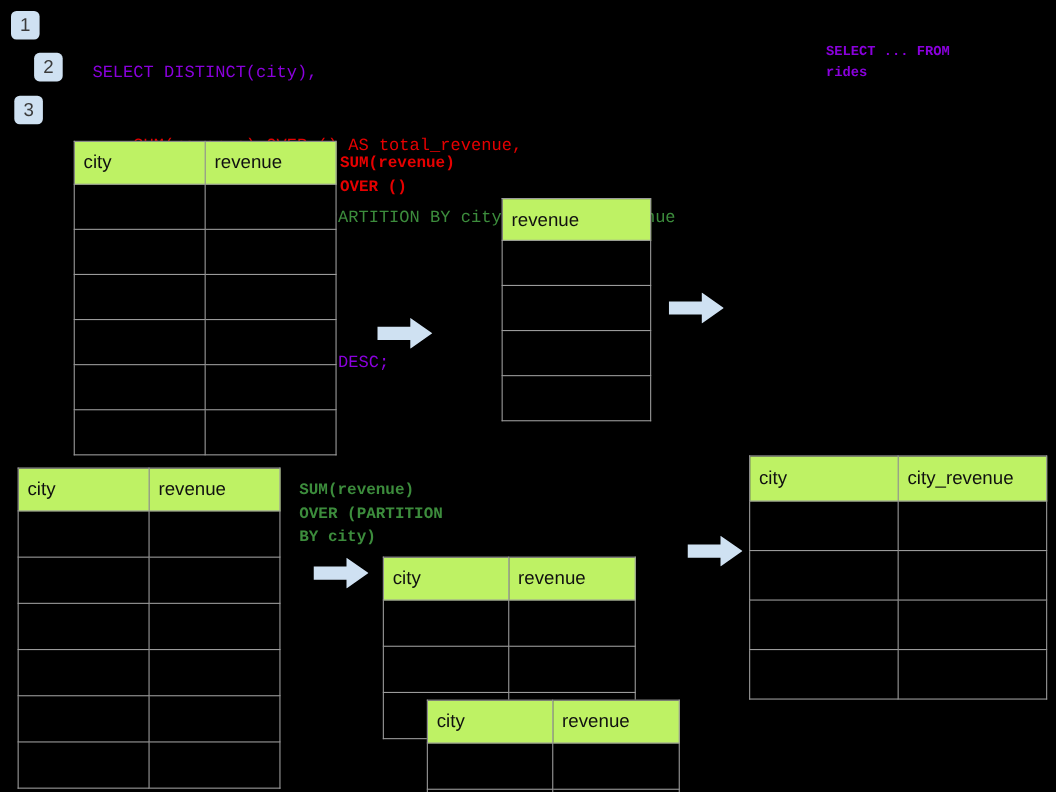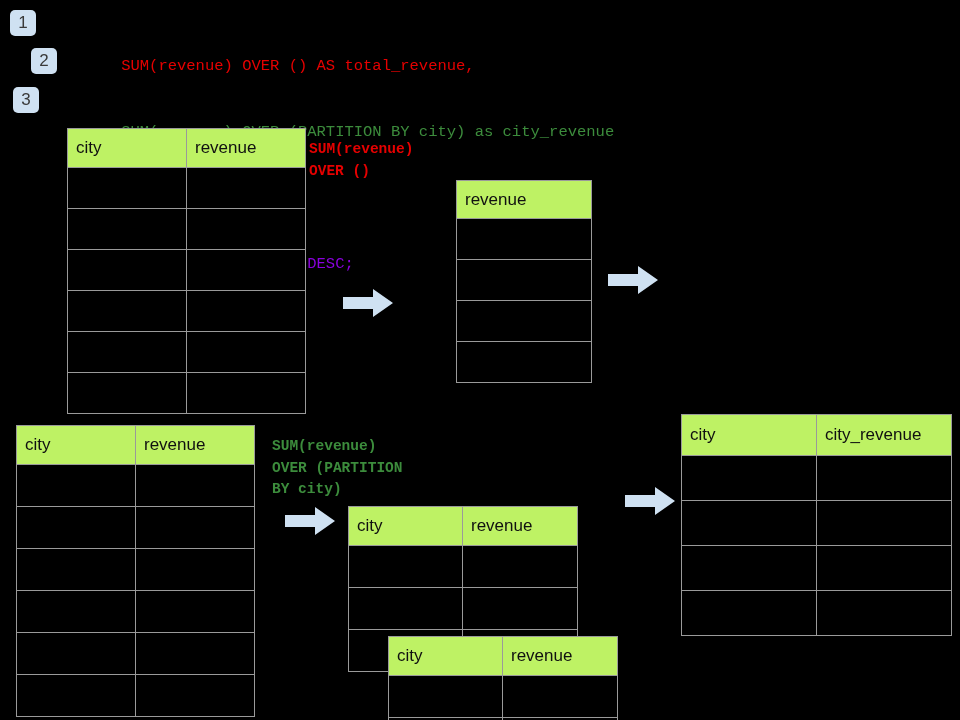--- a/index.html
+++ b/index.html
@@ -113,6 +113,8 @@
     <div class="sql-line c-purple">  ORDER by city_revenue DESC;</div>
   </div>
 
+  <div class="side-note" style="left:751px; top:38px;">SELECT ... FROM
+rides</div>
 
   <div class="annot c-red" style="left:309px; top:139px;">SUM(revenue)
 OVER ()</div>

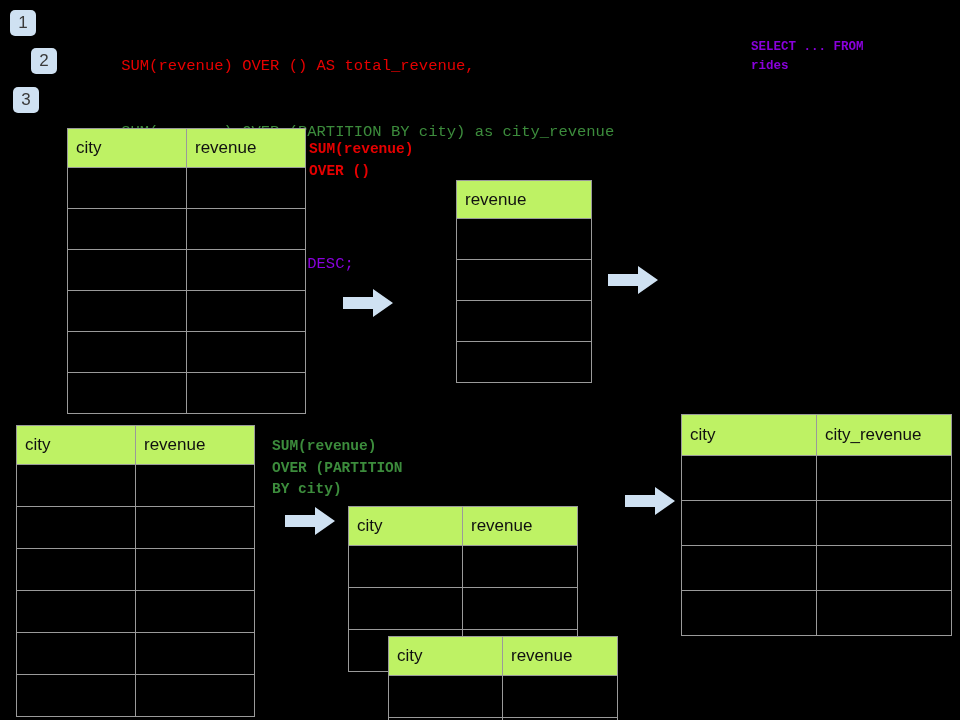--- a/index.html
+++ b/index.html
@@ -107,6 +107,7 @@
   <div class="step-badge" style="left:13px; top:87px;">3</div>
 
   <div class="sql-code" style="left:84px; top:11px;">
+    <div class="sql-line c-purple">SELECT DISTINCT(city),</div>
     <div class="sql-line c-red">    SUM(revenue) OVER () AS total_revenue,</div>
     <div class="sql-line c-green">    SUM(revenue) OVER (PARTITION BY city) as city_revenue</div>
     <div class="sql-line c-purple">  FROM rides</div>

